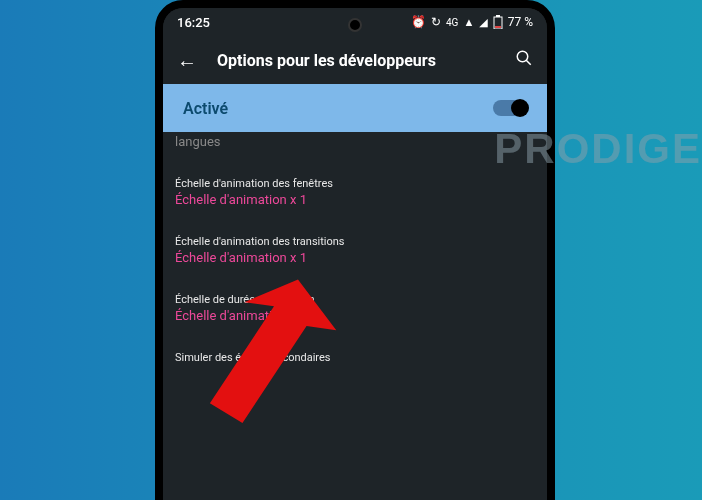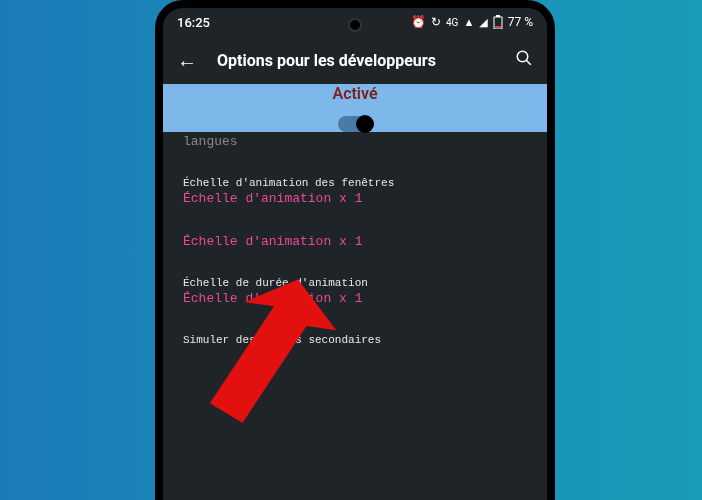--- a/index.html
+++ b/index.html
@@ -71,8 +71,7 @@
     align-items: center;
     justify-content: space-between;
     padding: 0 20px;
-    color: #7f1d1d;
-    flex-direction: column;
+    color: #0c4a6e;
   }
   .toggle-label { font-size: 16px; font-weight: 600; }
   .switch {

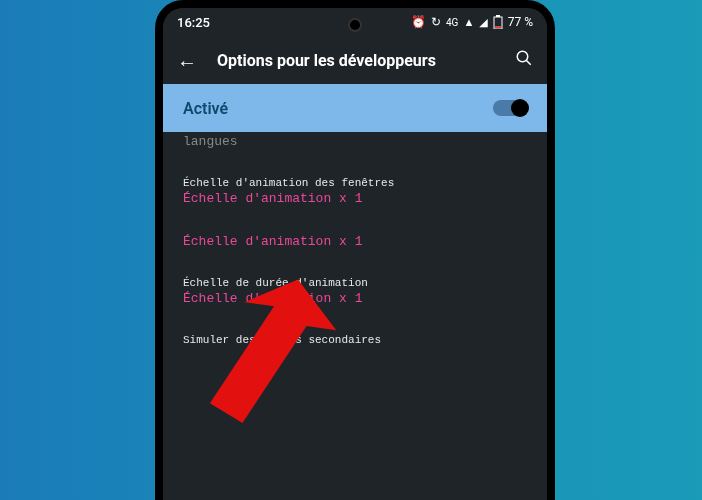--- a/index.html
+++ b/index.html
@@ -91,7 +91,7 @@
     right: -2px;
     top: -1px;
   }
-  .settings-list { padding: 0 20px; color: #fff; font-family: Liberation Mono, monospace; }
+  .settings-list { padding: 0 12px; color: #fff; }
   .setting-item { padding: 14px 0; cursor: pointer; }
   .setting-title { font-size: 11px; color: #e8e8e8; margin-bottom: 2px; }
   .setting-subtitle { font-size: 13px; color: #ec4899; }

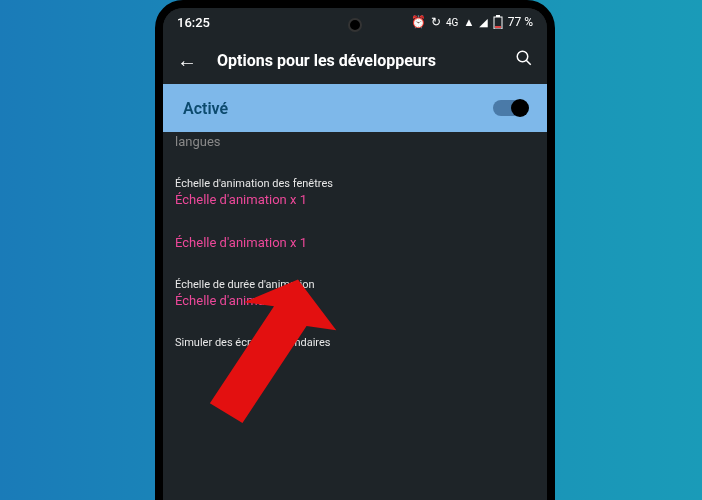--- a/index.html
+++ b/index.html
@@ -204,6 +204,7 @@
 </div>
 
 <div class="watermark">
+  <div class="watermark-main">PRODIGE</div>
 </div>
 
 <div class="arrow-annotation">

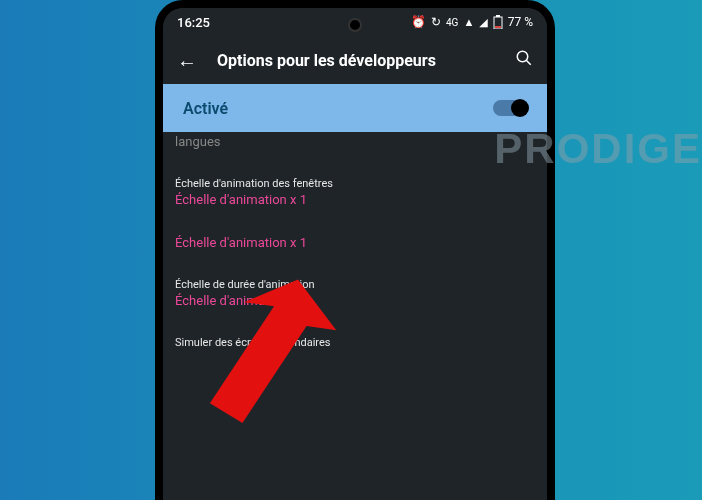--- a/index.html
+++ b/index.html
@@ -187,6 +187,7 @@
       </div>
 
       <div class="setting-item">
+        <div class="setting-title">Échelle d'animation des transitions</div>
         <div class="setting-subtitle">Échelle d'animation x 1</div>
       </div>
 

